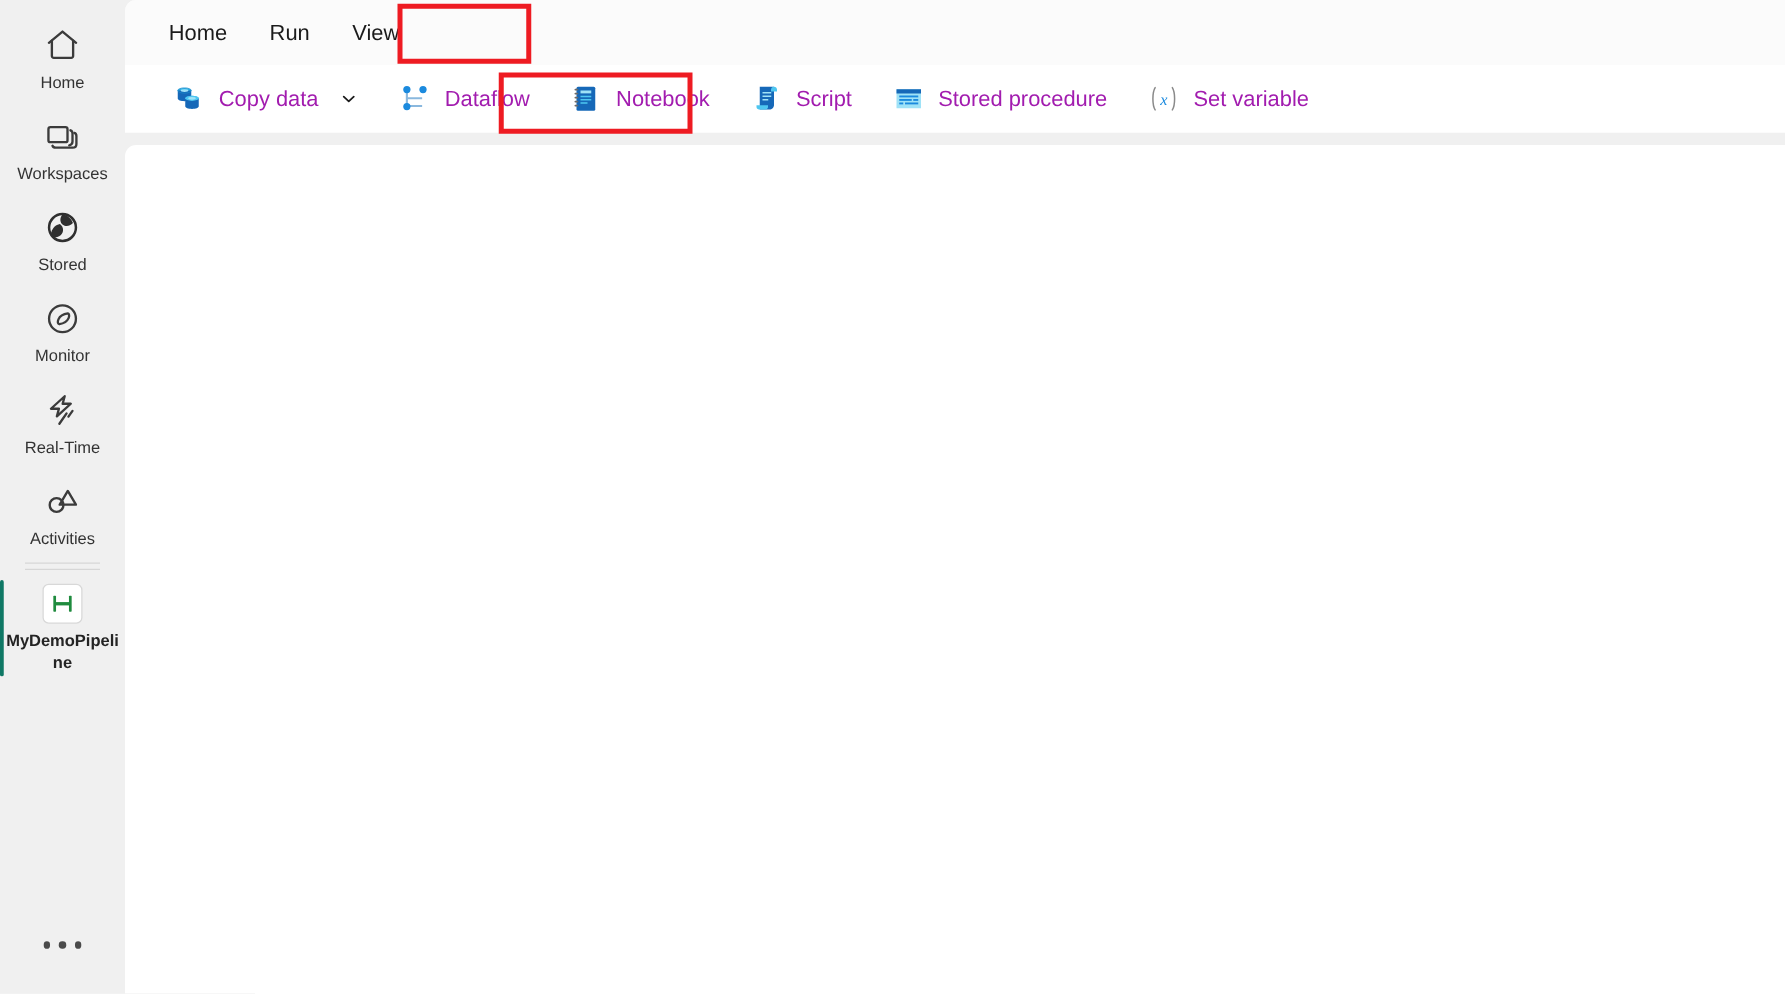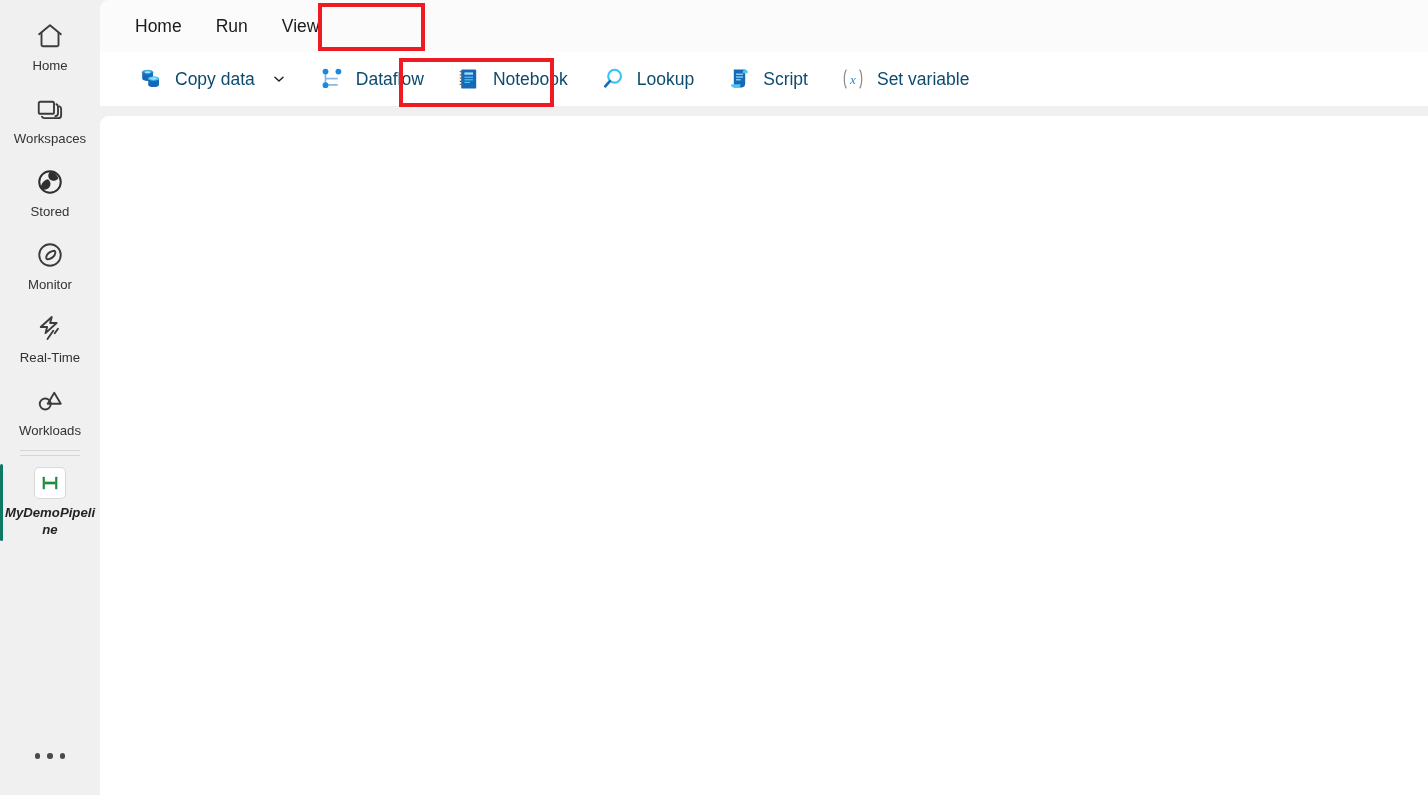--- a/index.html
+++ b/index.html
@@ -141,7 +141,7 @@
     white-space: nowrap;
     position: relative;
   }
-  .tb-label { font-size: 17.5px; color: #0c4a6e; }
+  .tb-label { font-size: 17.5px; color: #a21caf; }
   .tb-icon { width: 26px; height: 26px; display:flex; align-items:center; justify-content:center; flex: 0 0 26px; }
   .tb-icon svg { display:block; }
   .chev { width: 16px; height: 16px; margin-left: 5px; display:flex; align-items:center; justify-content:center; }

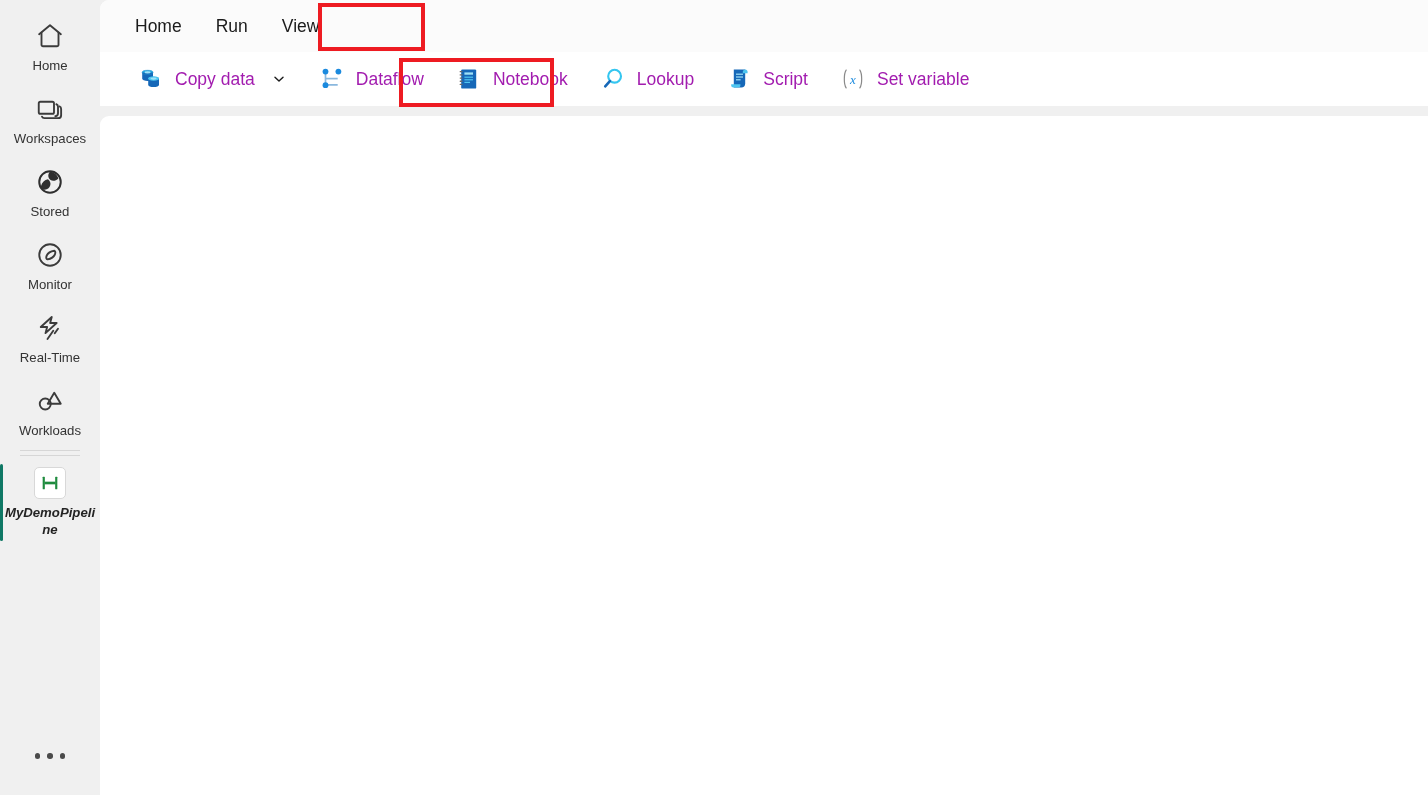--- a/index.html
+++ b/index.html
@@ -342,15 +342,6 @@
         </div>
 
 
-        <div class="tb-item">
-          <span class="tb-icon">
-            <svg width="26" height="26" viewBox="0 0 26 26">
-              <circle cx="14.6" cy="10.2" r="6.4" fill="none" stroke="#34c6f0" stroke-width="2.1"></circle>
-              <path d="M9.9 15.1 5.2 20.4" stroke="#1668b8" stroke-width="2.6" stroke-linecap="round"></path>
-            </svg>
-          </span>
-          <span class="tb-label">Lookup</span>
-        </div>
 
         <div class="tb-item">
           <span class="tb-icon">

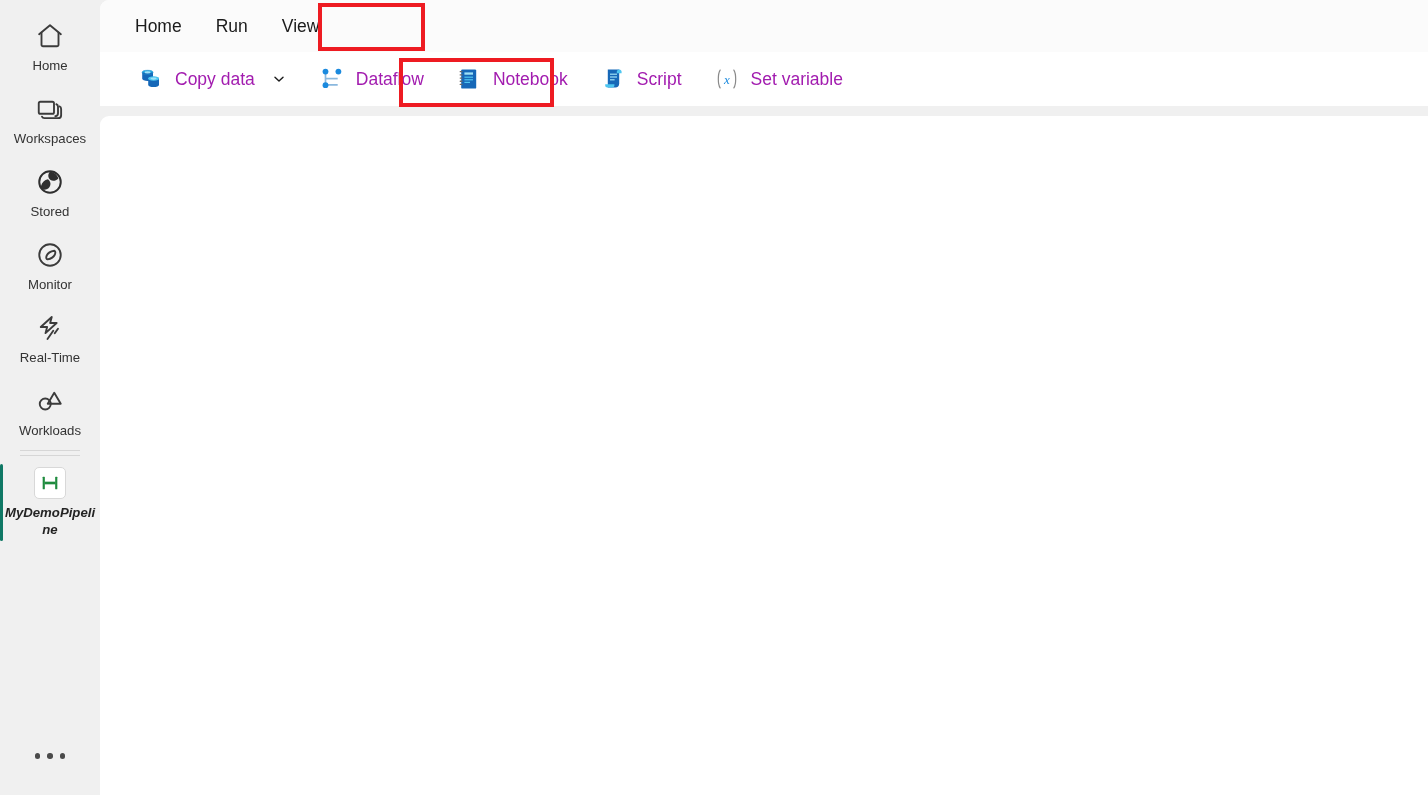--- a/index.html
+++ b/index.html
@@ -359,6 +359,22 @@
           <span class="tb-label">Script</span>
         </div>
 
+        <div class="tb-item">
+          <span class="tb-icon">
+            <svg width="26" height="26" viewBox="0 0 26 26">
+              <rect x="3.2" y="5.4" width="19.6" height="15.2" fill="#9fe2f7"></rect>
+              <rect x="3.2" y="5.4" width="19.6" height="3.4" fill="#1668b8"></rect>
+              <g fill="#1b8ade">
+                <rect x="5.4" y="10.4" width="15.2" height="1.5"></rect>
+                <rect x="5.4" y="13.2" width="10" height="1.5"></rect>
+                <rect x="16.6" y="13.2" width="4" height="1.5"></rect>
+                <rect x="5.4" y="16" width="3.2" height="1.5"></rect>
+                <rect x="10" y="16" width="10.6" height="1.5"></rect>
+              </g>
+            </svg>
+          </span>
+          <span class="tb-label">Stored procedure</span>
+        </div>
 
         <div class="tb-item">
           <span class="tb-icon">

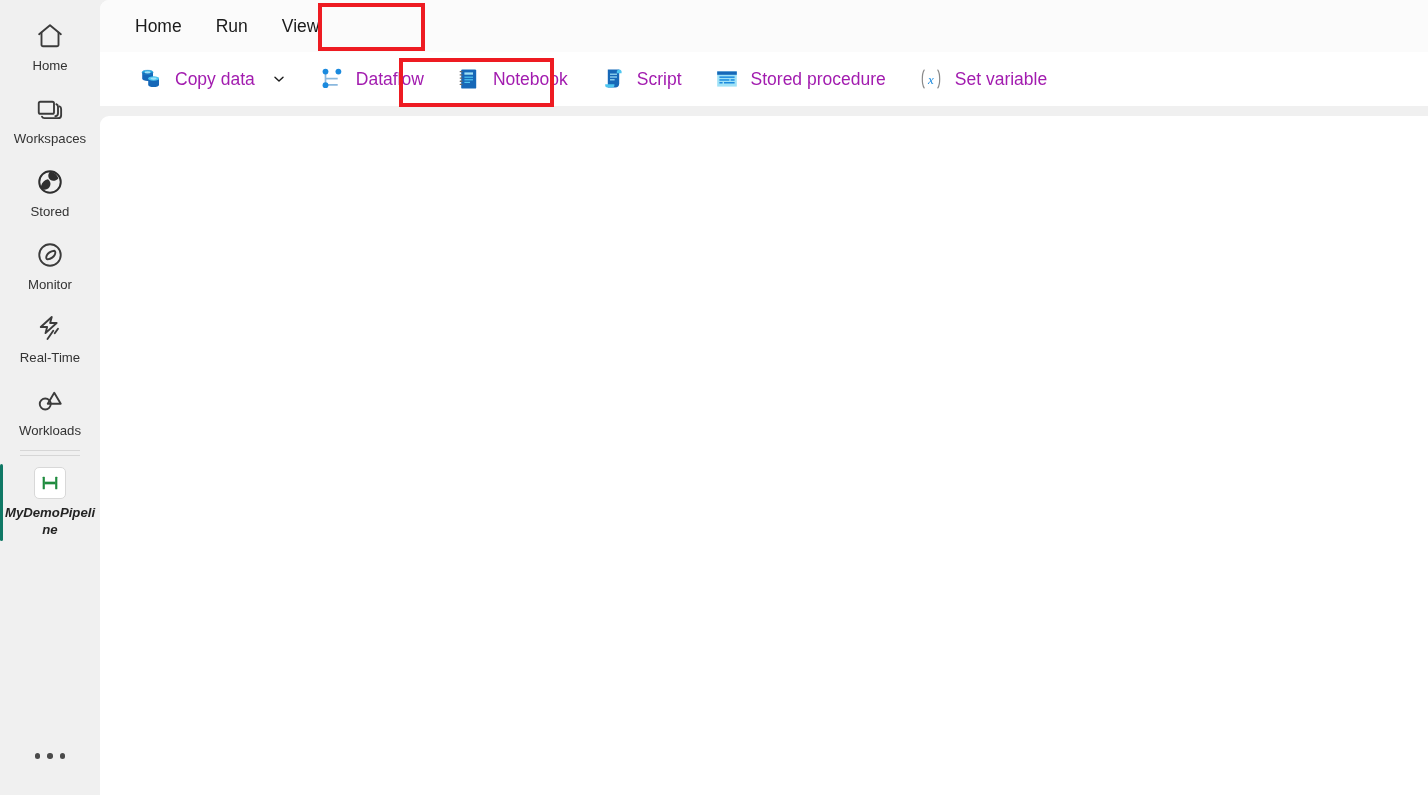--- a/index.html
+++ b/index.html
@@ -239,7 +239,7 @@
           <path d="M15.4 5.4 20.6 14.2H10.2z"></path>
         </svg>
       </span>
-      <span class="nav-label">Workloads</span>
+      <span class="nav-label">Activities</span>
     </div>
 
     <div class="nav-sep"></div>

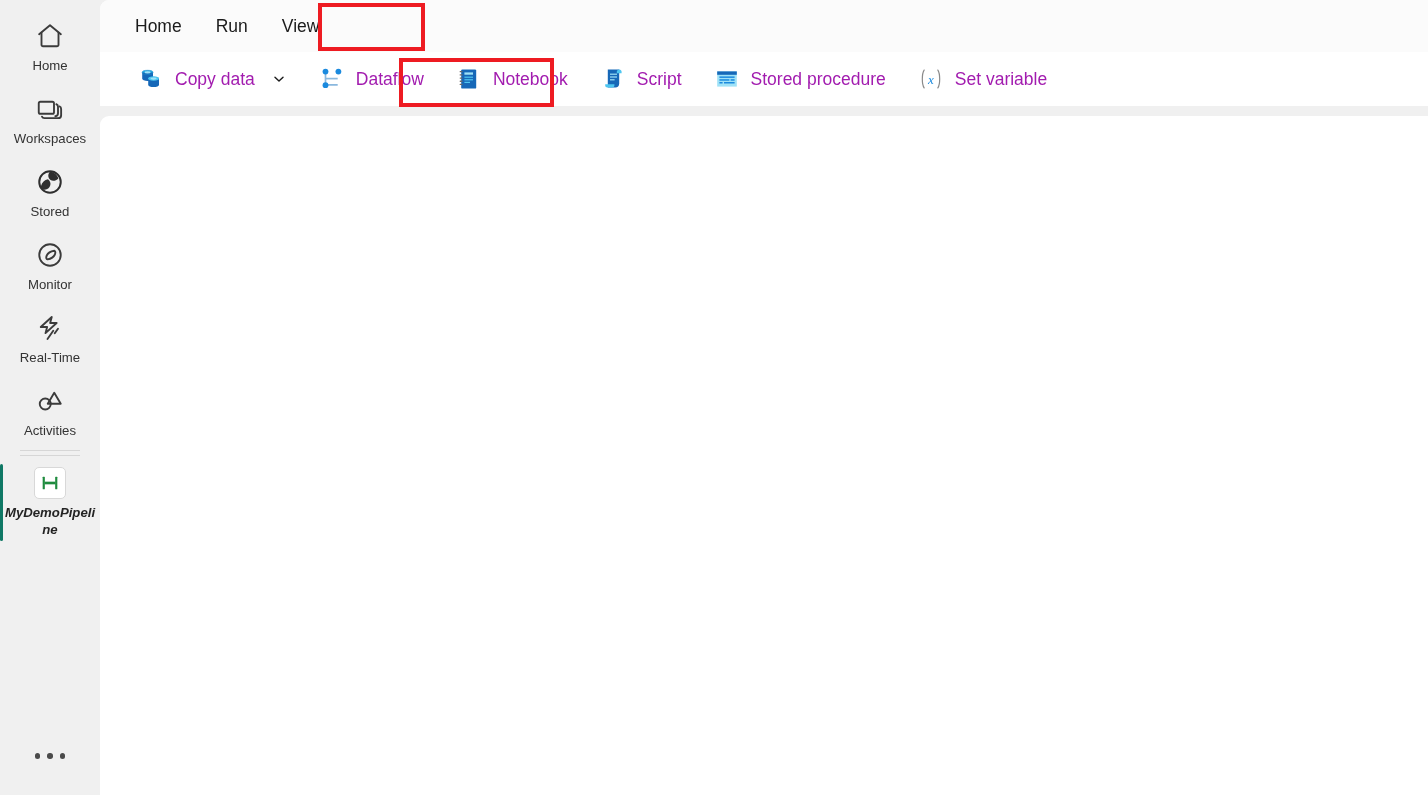--- a/index.html
+++ b/index.html
@@ -50,7 +50,7 @@
     background: #d6d6d6;
     margin: 2px 0 2px 0;
   }
-  .nav-item.active .nav-label { font-weight: bold; color: #242424; font-style: italic; }
+  .nav-item.active .nav-label { font-weight: bold; color: #242424; }
   .accent-bar {
     position: absolute;
     left: 0; top: 6px; bottom: 6px;

